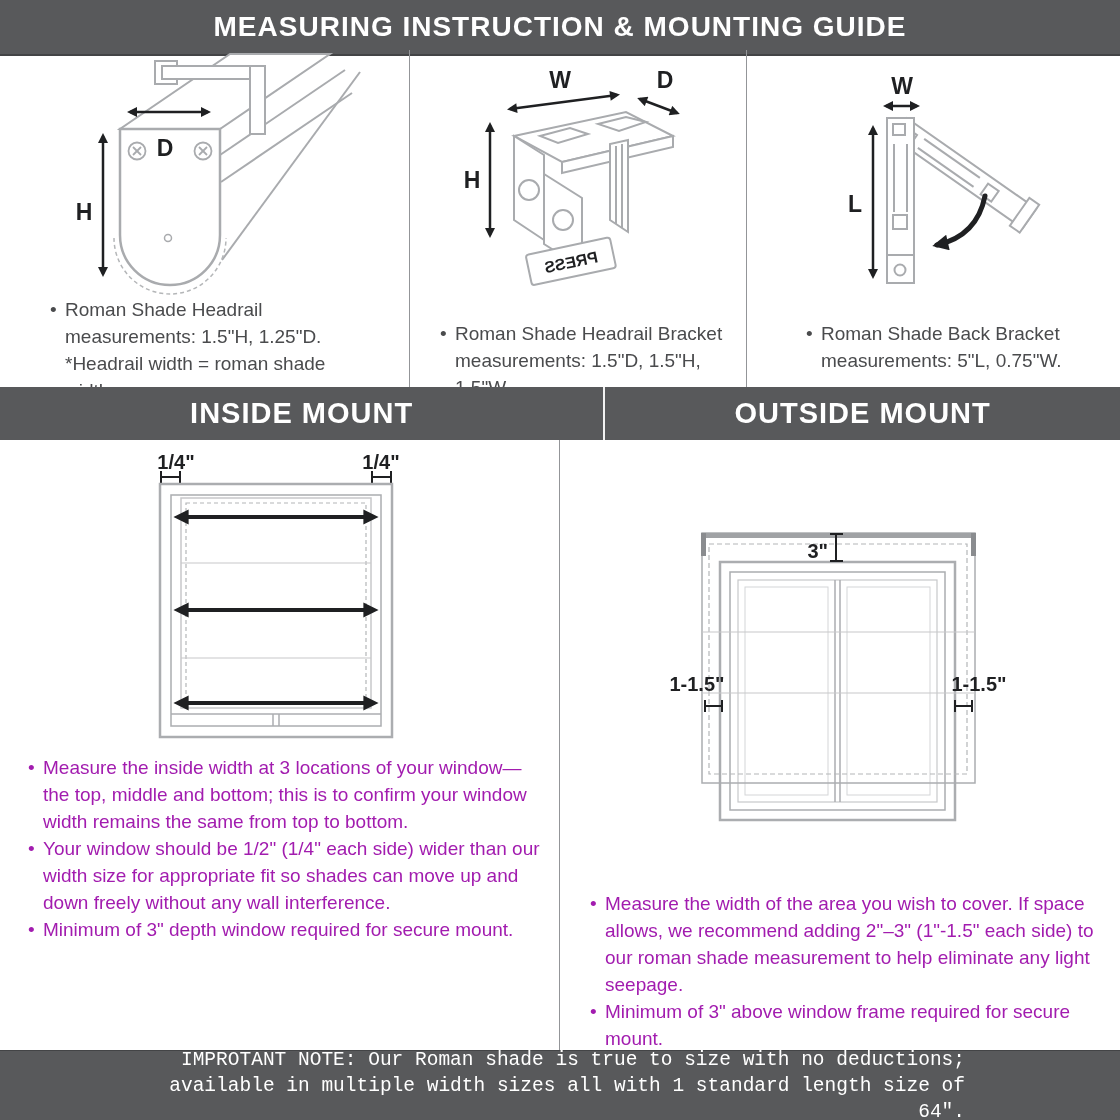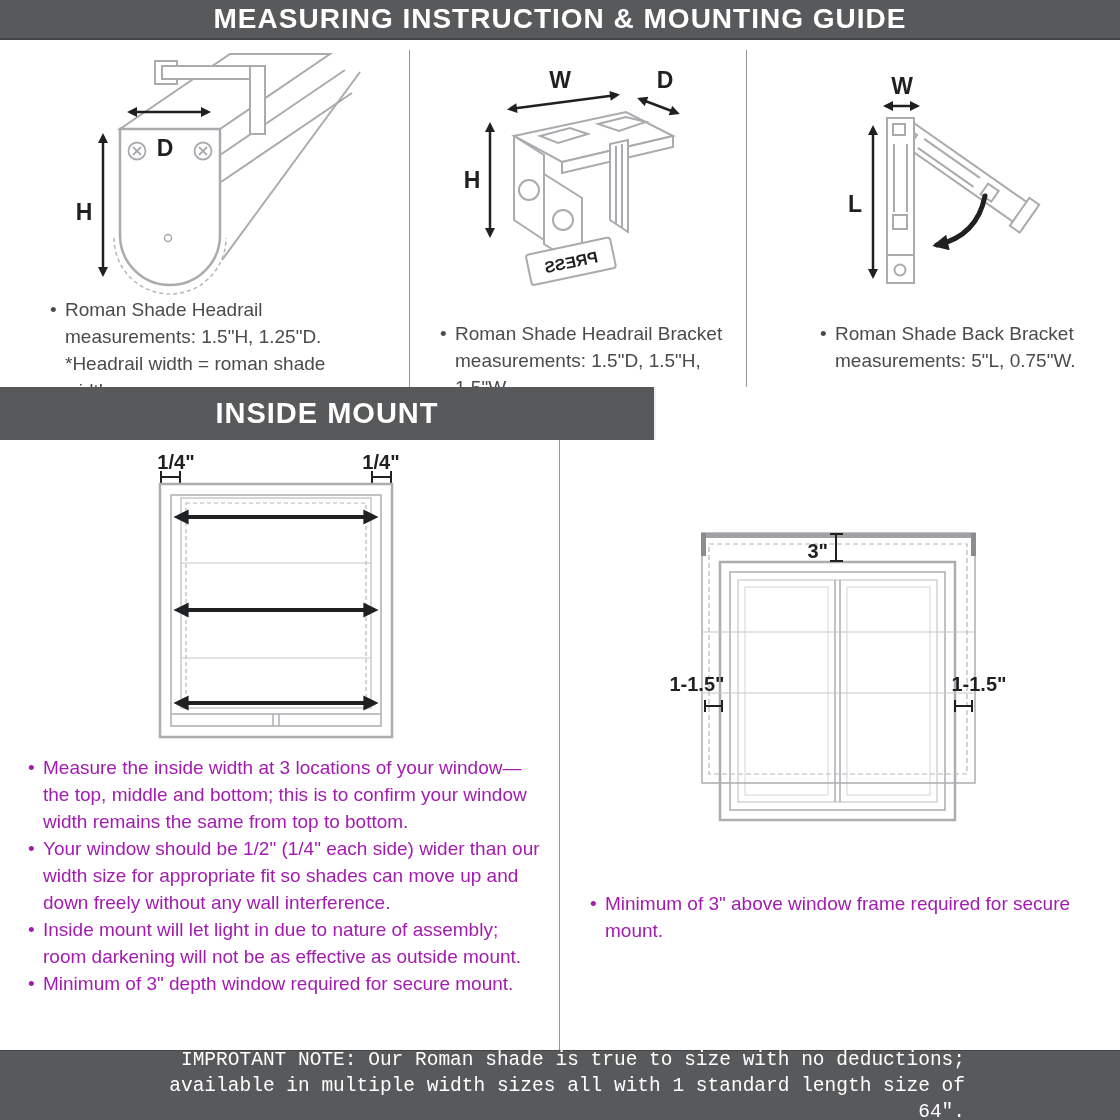--- a/index.html
+++ b/index.html
@@ -10,7 +10,7 @@
   .bar { background:#58595B; color:#ffffff; }
 
   
-  .top-bar { position:absolute; top:0; left:0; width:1120px; height:40px;
+  .top-bar { position:absolute; top:0; left:0; width:1120px; height:56px;
              border-bottom:2px solid #434446; display:flex; align-items:center; justify-content:center; }
   .top-bar h1 { font-size:28px; font-weight:bold; letter-spacing:1px; }
 

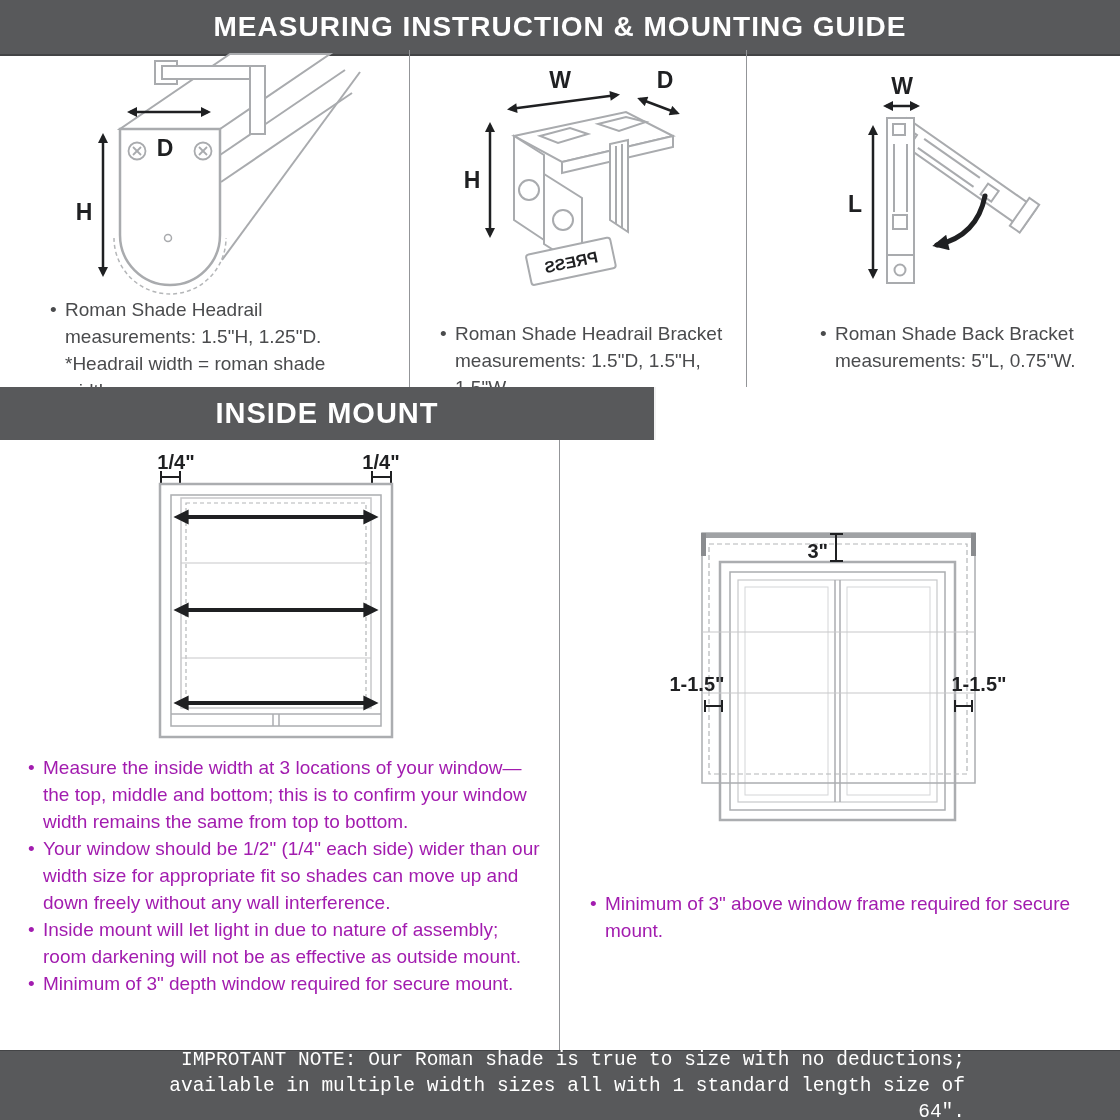--- a/index.html
+++ b/index.html
@@ -27,7 +27,7 @@
   .bulleted::before { content:"\2022"; position:absolute; left:0; top:0; }
   .note-1 { left:50px; top:246px; width:322px; }
   .note-2 { left:30px;  top:270px; width:302px; }
-  .note-3 { left:73px;  top:270px; width:276px; }
+  .note-3 { left:59px;  top:270px; width:276px; }
 
   
   .mount-bars { position:absolute; top:387px; left:0; width:1120px; height:53px; display:flex; }

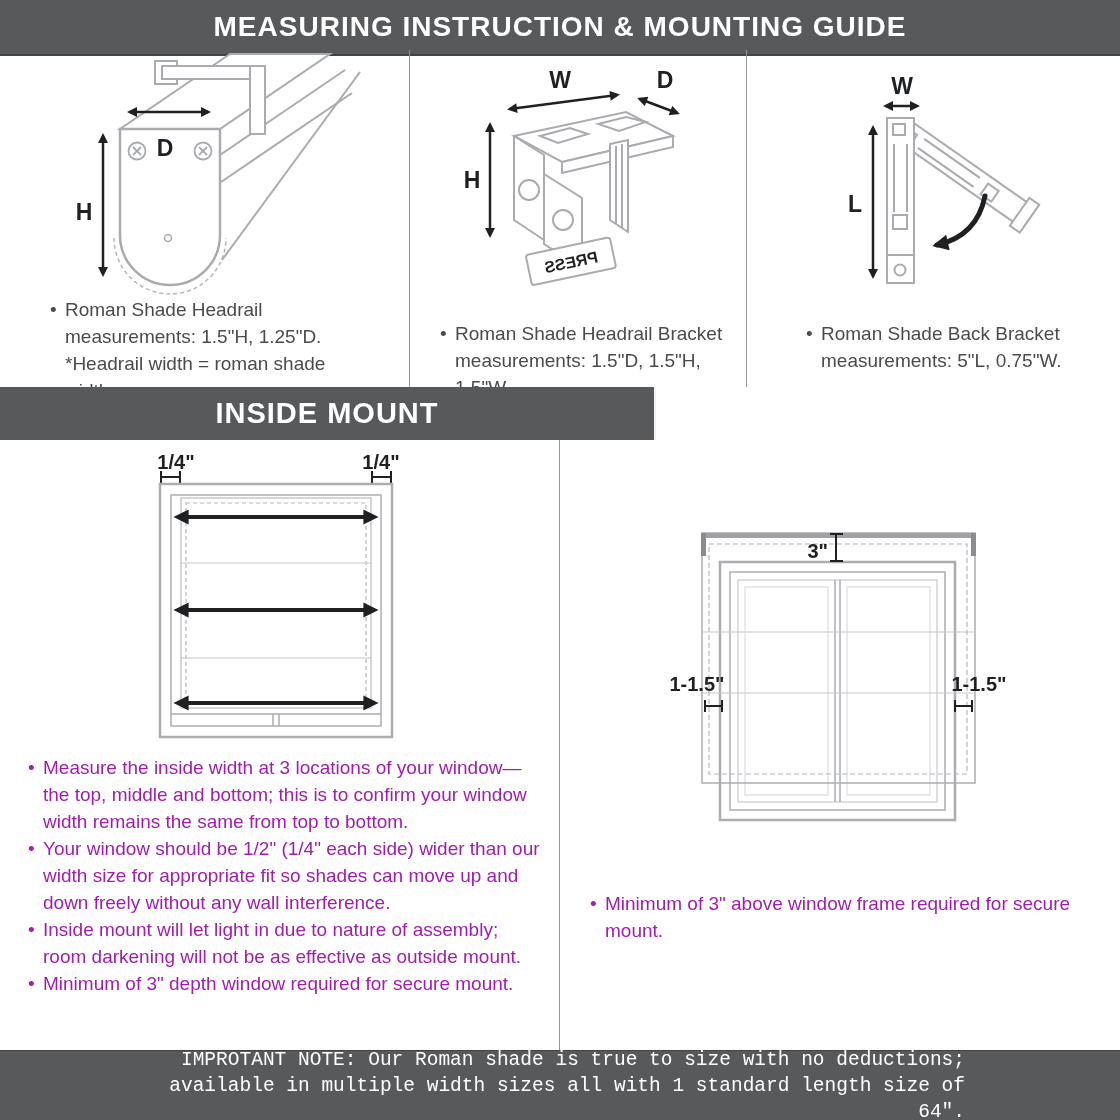--- a/index.html
+++ b/index.html
@@ -203,6 +203,9 @@
     <div class="bar mount-bar left">
       <h2>INSIDE MOUNT</h2>
     </div>
+    <div class="bar mount-bar right">
+      <h2>OUTSIDE MOUNT</h2>
+    </div>
   </div>
 
   <section class="mount-cols">

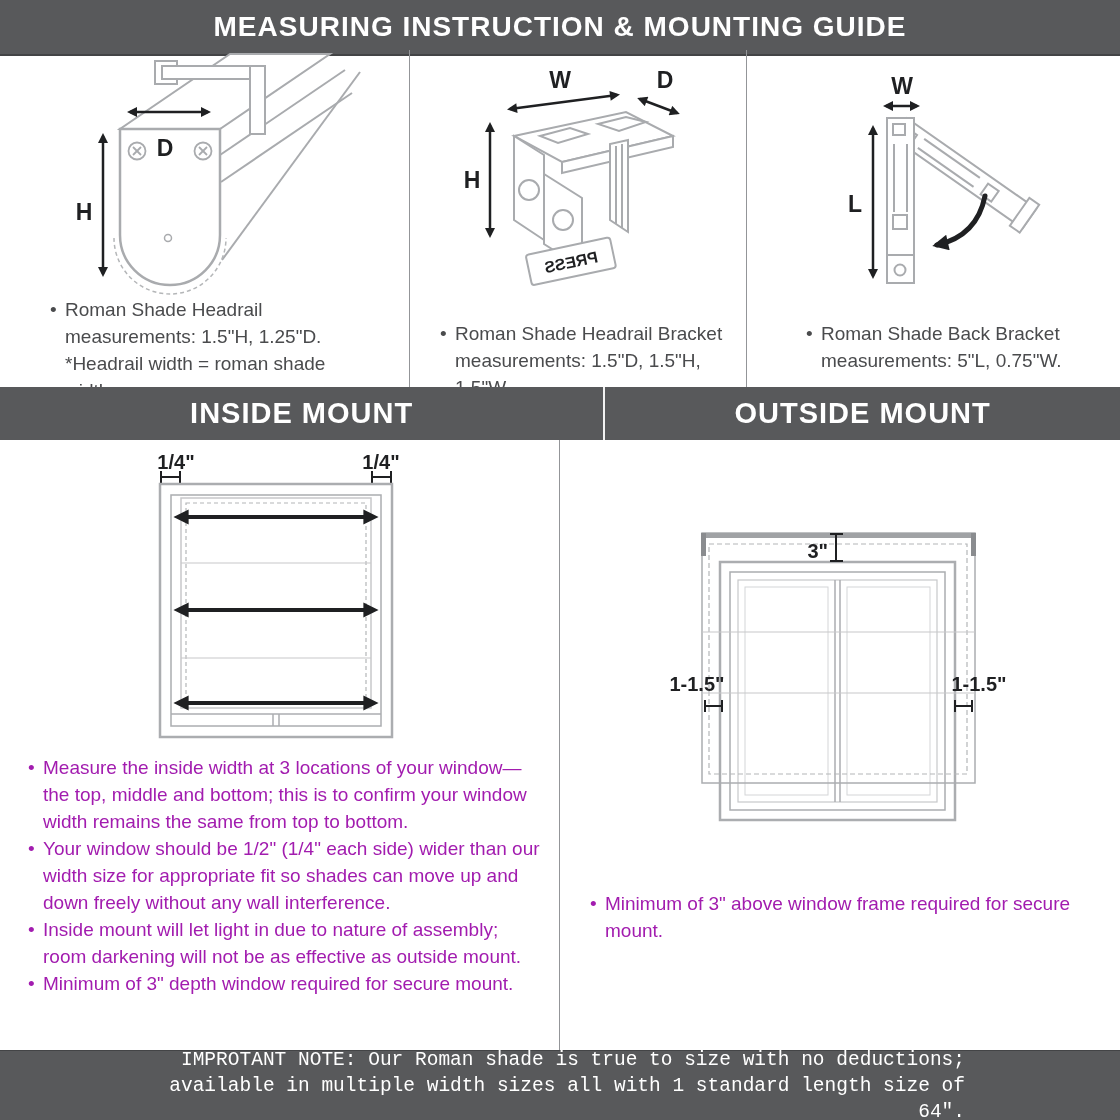--- a/index.html
+++ b/index.html
@@ -302,6 +302,7 @@
         </g>
       </svg>
       <ul class="bullets bullets-outside">
+        <li>Measure the width of the area you wish to cover. If space allows, we recommend adding 2"–3" (1"-1.5" each side) to our roman shade measurement to help eliminate any light seepage.</li>
         <li>Minimum of 3" above window frame required for secure mount.</li>
       </ul>
     </div>

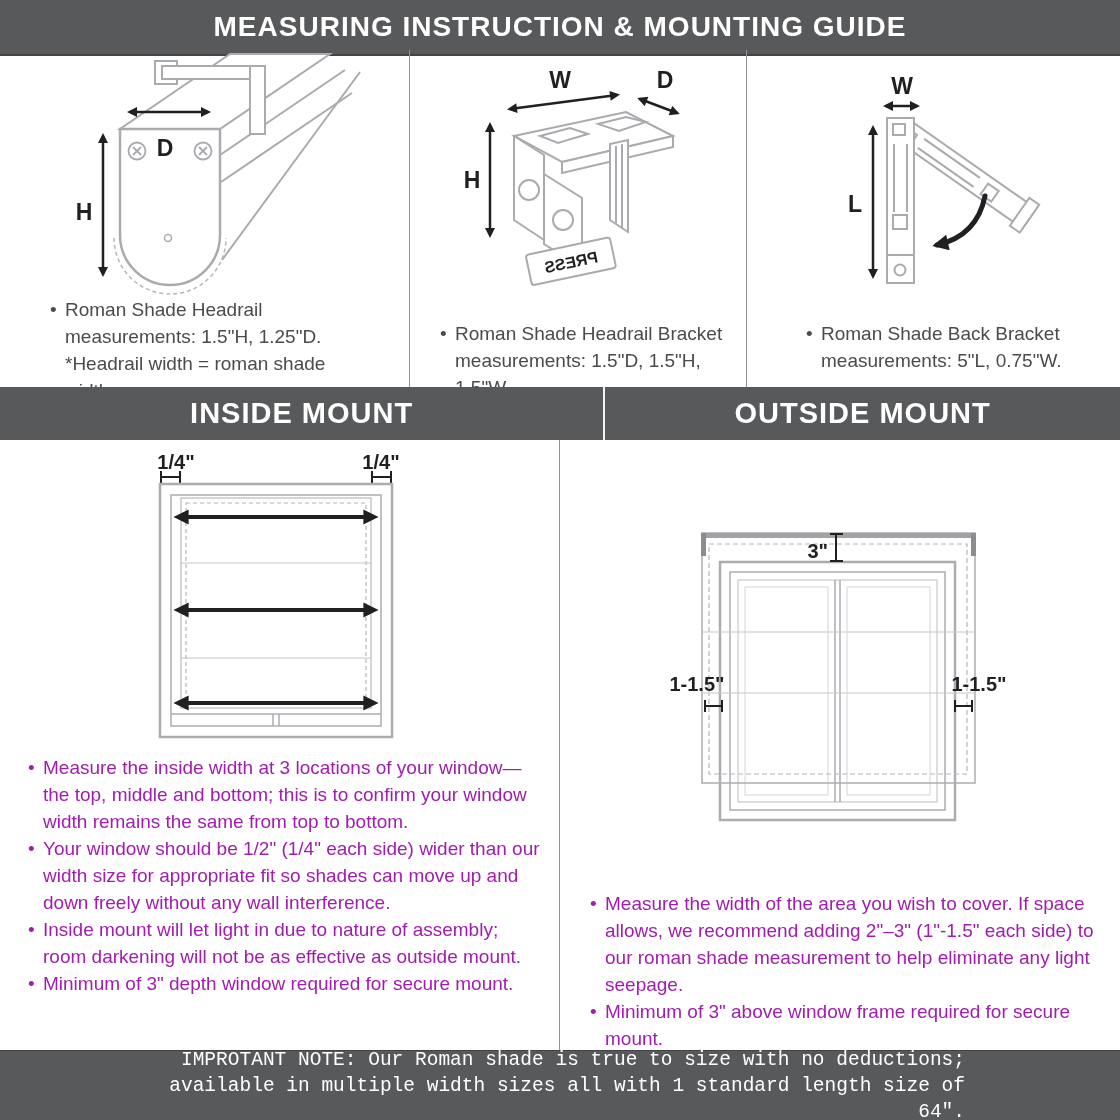--- a/index.html
+++ b/index.html
@@ -253,7 +253,6 @@
       <ul class="bullets bullets-inside">
         <li>Measure the inside width at 3 locations of your window—the top, middle and bottom; this is to confirm your window width remains the same from top to bottom.</li>
         <li>Your window should be 1/2" (1/4" each side) wider than our width size for appropriate fit so shades can move up and down freely without any wall interference.</li>
-        <li>Inside mount will let light in due to nature of assembly; room darkening will not be as effective as outside mount.</li>
         <li>Minimum of 3" depth window required for secure mount.</li>
       </ul>
     </div>

